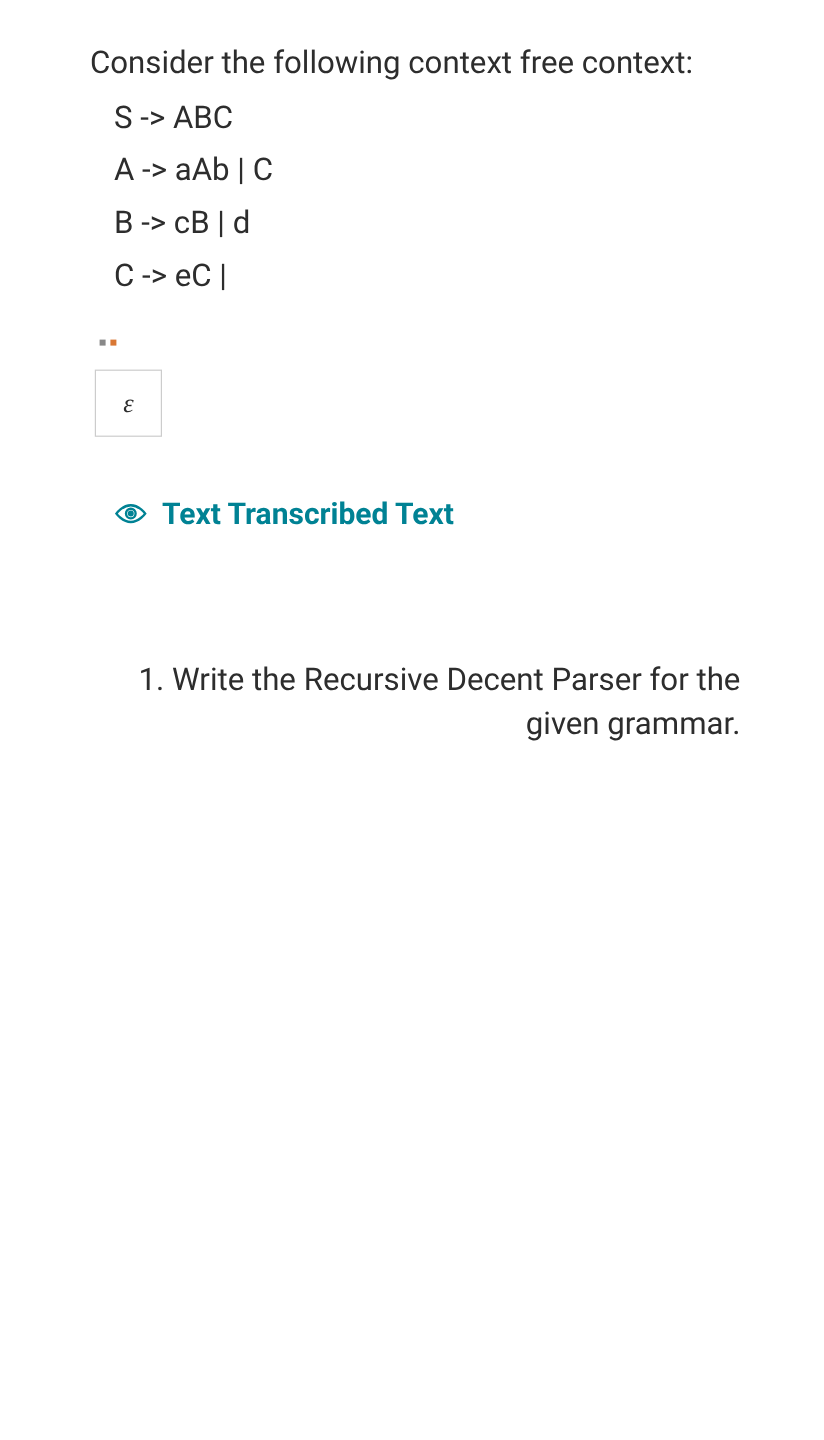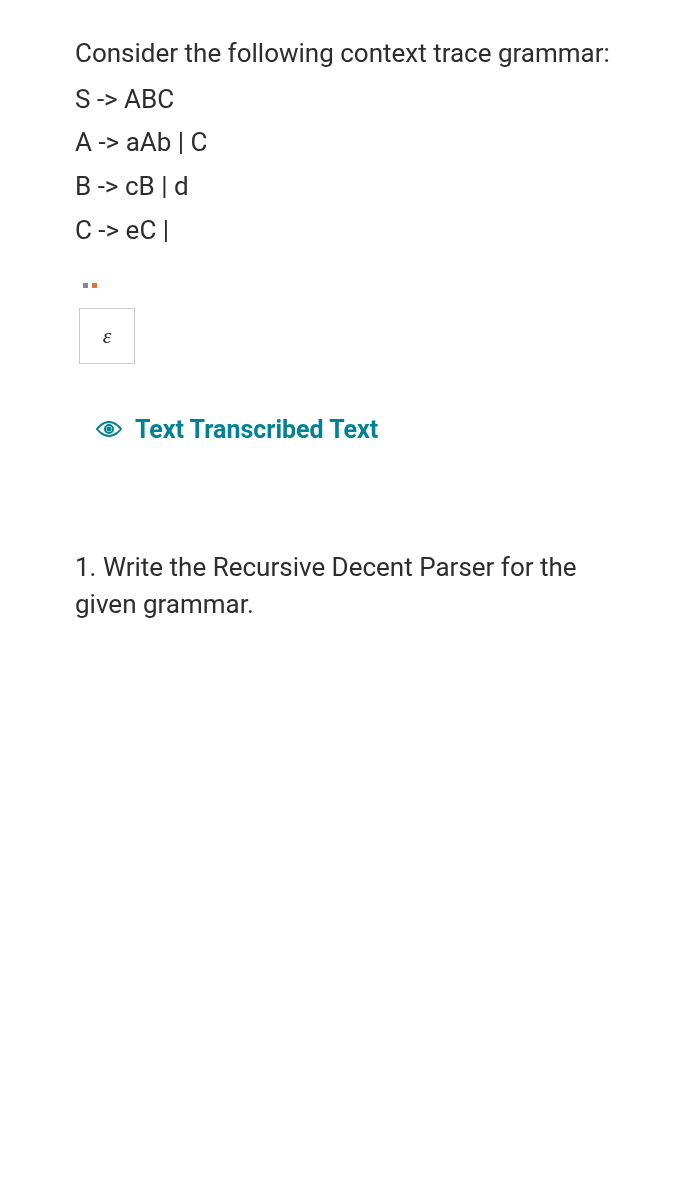--- a/index.html
+++ b/index.html
@@ -79,7 +79,7 @@
 
 
 
-<div class="intro-text">Consider the following context trace grammar:</div>
+<div class="intro-text">Consider the following context free context:</div>
 
 <div class="grammar-rule">S -&gt; ABC</div>
 <div class="grammar-rule">A -&gt; aAb | C</div>

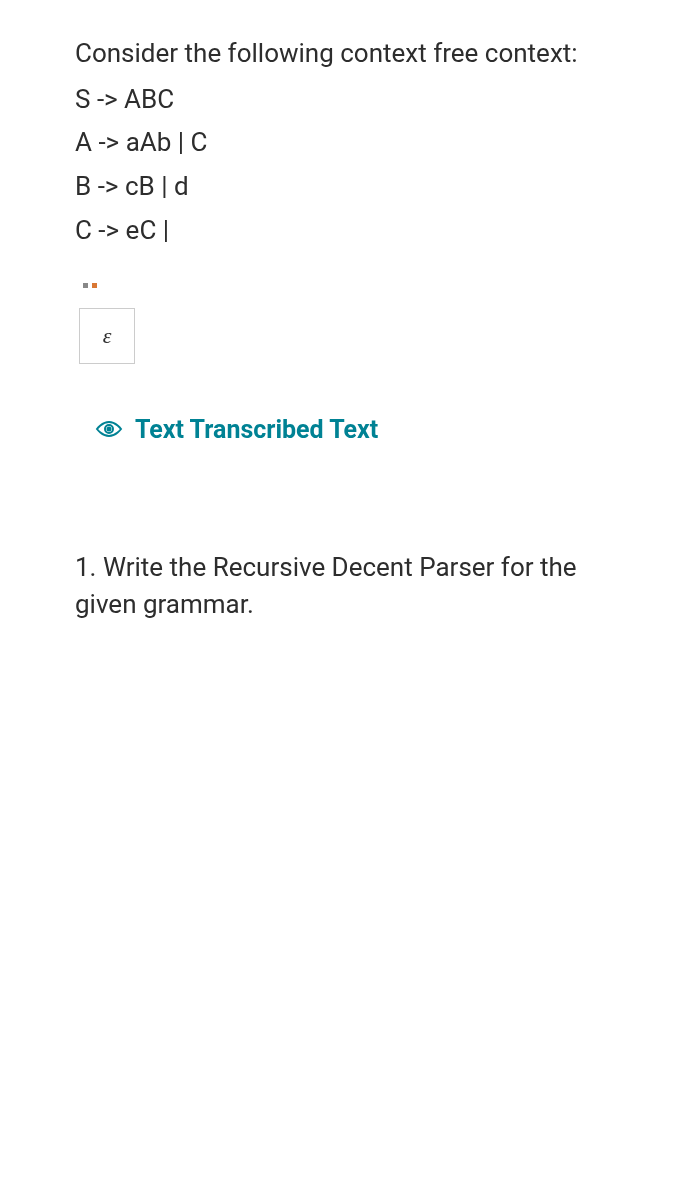--- a/index.html
+++ b/index.html
@@ -22,6 +22,7 @@
     }
     .grammar-rule {
       margin-bottom: 6px;
+      margin-left: 20px;
     }
     .drag-handle {
       display: inline-flex;

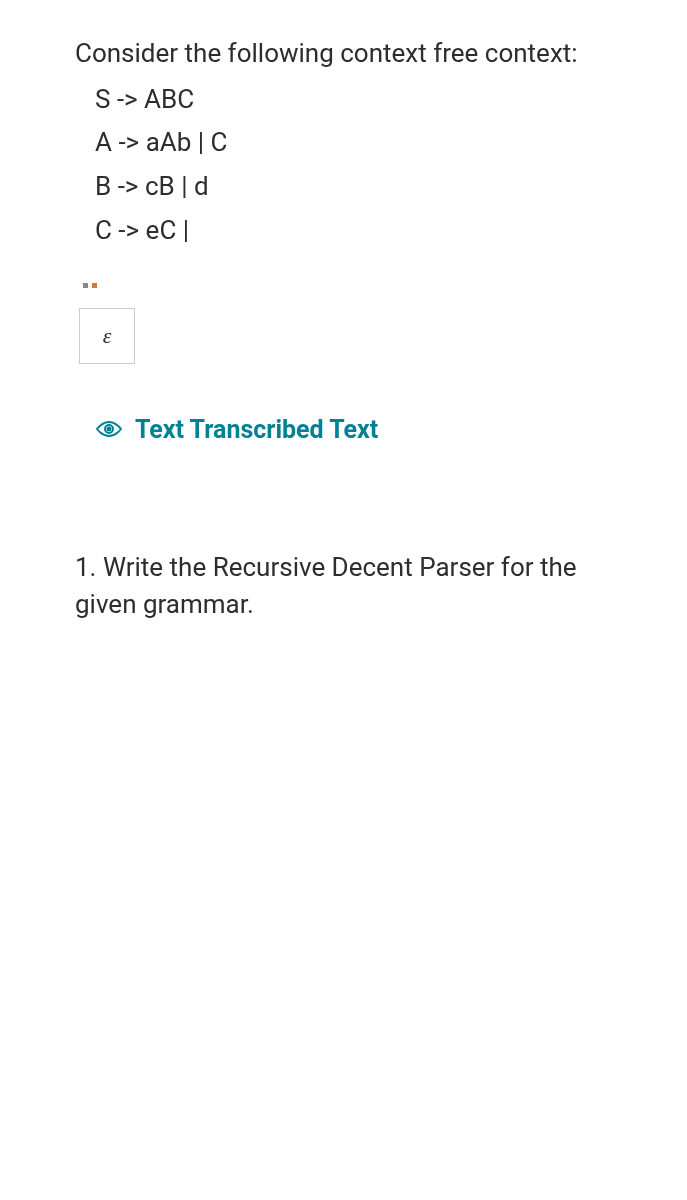--- a/index.html
+++ b/index.html
@@ -70,6 +70,7 @@
     }
     .questions {
       margin-top: 100px;
+      text-align: right;
     }
     .question {
       margin-bottom: 16px;

